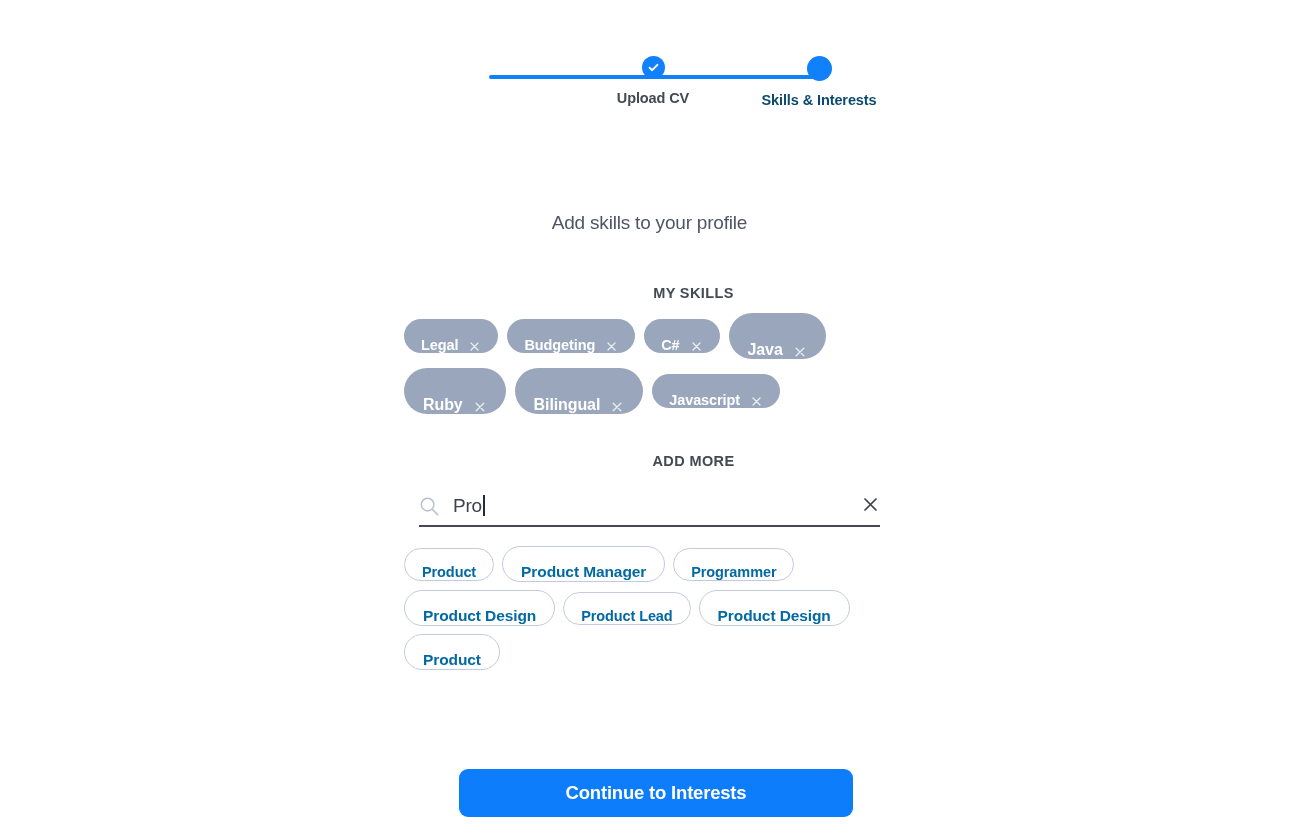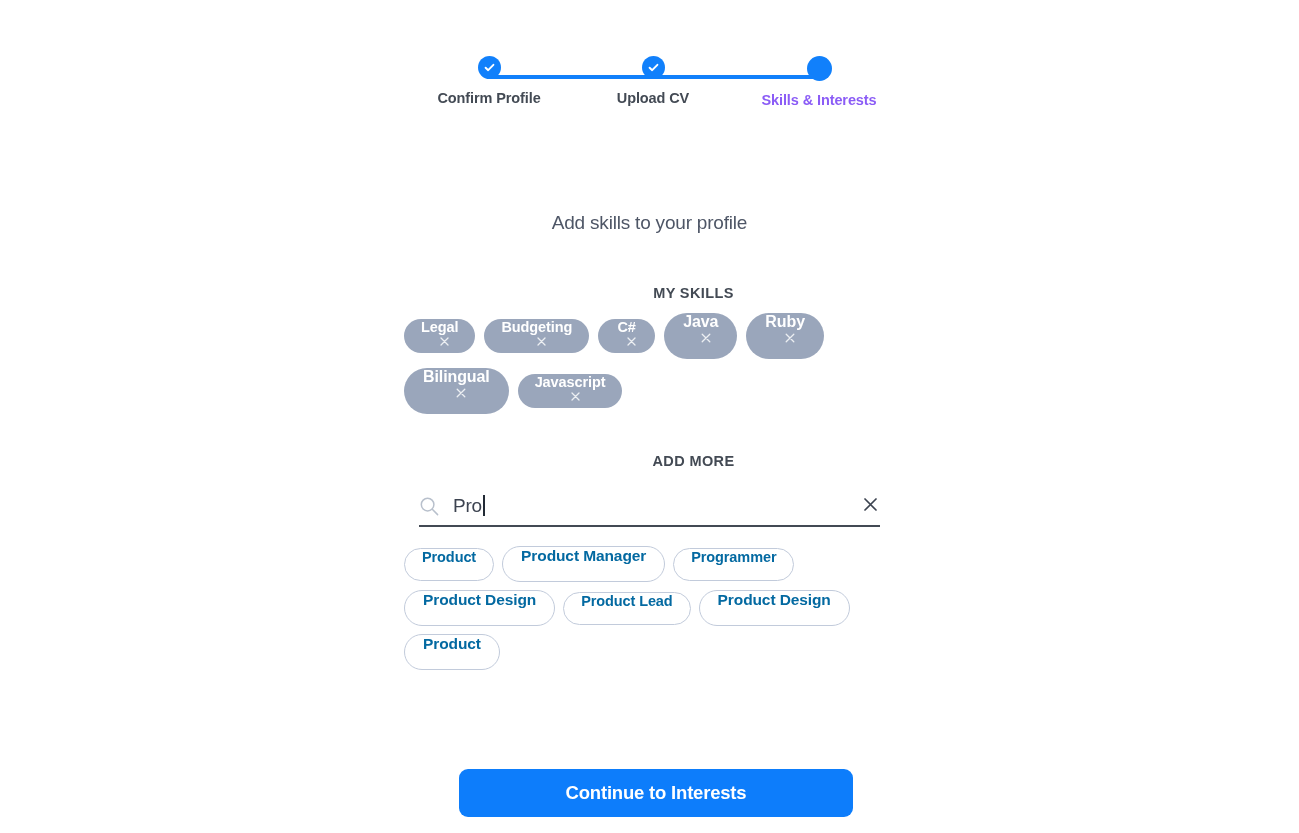--- a/index.html
+++ b/index.html
@@ -246,16 +246,6 @@
   <div class="stepper">
     <div class="stepper-track"></div>
 
-    <div class="step step-1">
-      <div class="step-dot">
-        <span>
-          <svg width="13" height="13" viewBox="0 0 13 13">
-            <path d="M2.6 6.7 L5.2 9.2 L10.4 3.8" fill="none" stroke="#ffffff" stroke-width="1.9" stroke-linecap="round" stroke-linejoin="round"></path>
-          </svg>
-        </span>
-      </div>
-      <div class="step-label">Confirm Profile</div>
-    </div>
 
     <div class="step step-2">
       <div class="step-dot">

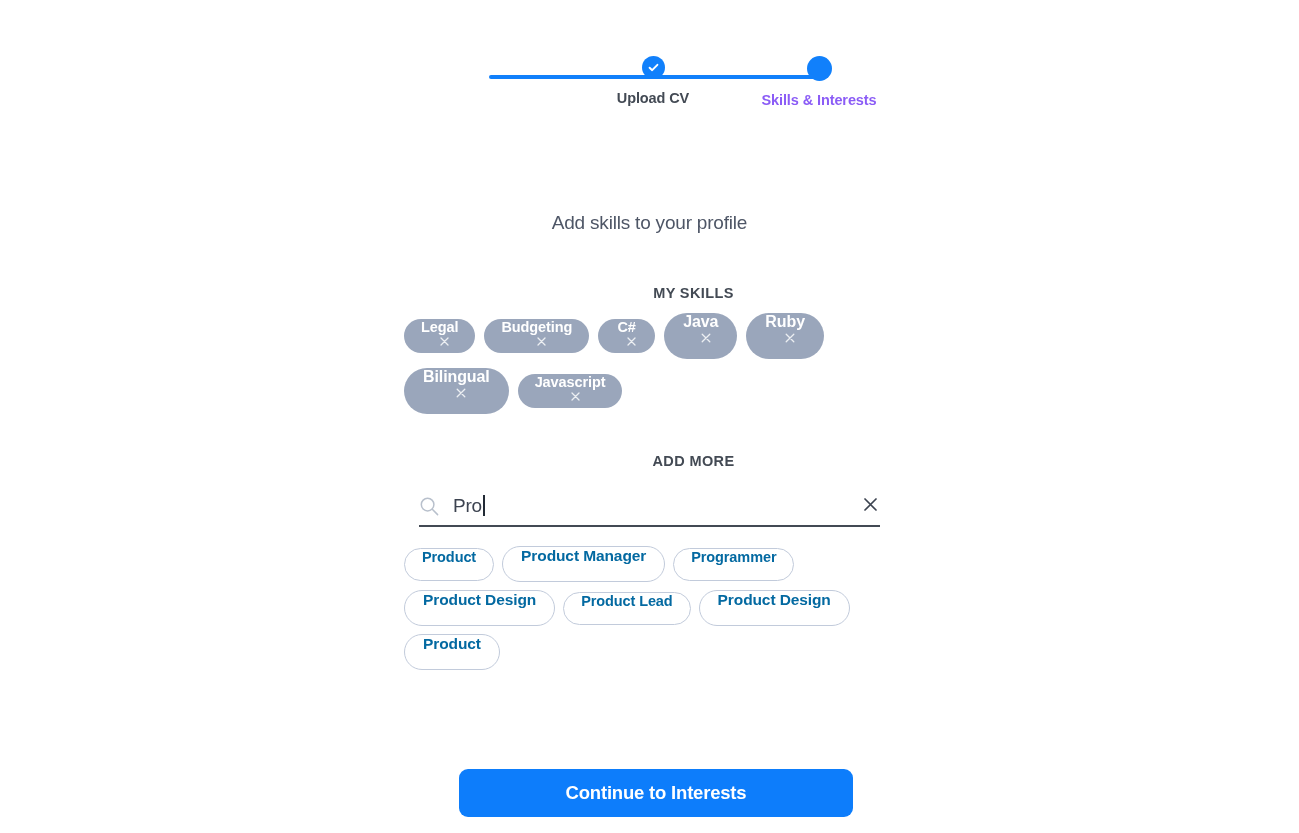--- a/index.html
+++ b/index.html
@@ -69,7 +69,7 @@
     letter-spacing: -0.1px;
     white-space: nowrap;
   }
-  .step-label.active { color: #8b5cf6; }
+  .step-label.active { color: #0c4a6e; }
 
   
   .headline {

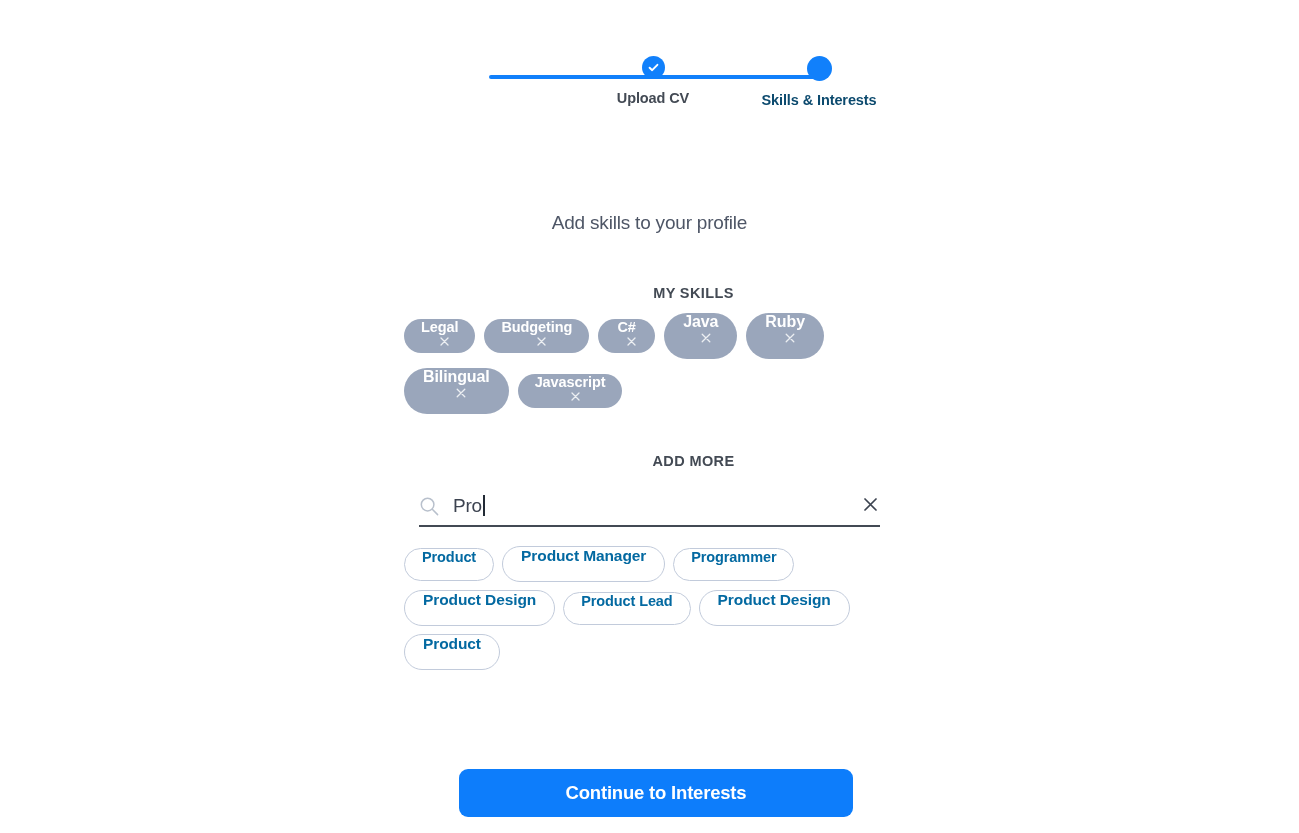--- a/index.html
+++ b/index.html
@@ -128,12 +128,11 @@
 
   .chip {
     display: inline-flex;
-    align-items: center;
+    align-items: flex-end;
     border-radius: 999px;
     white-space: nowrap;
     cursor: pointer;
     user-select: none;
-    flex-direction: column;
   }
 
   

